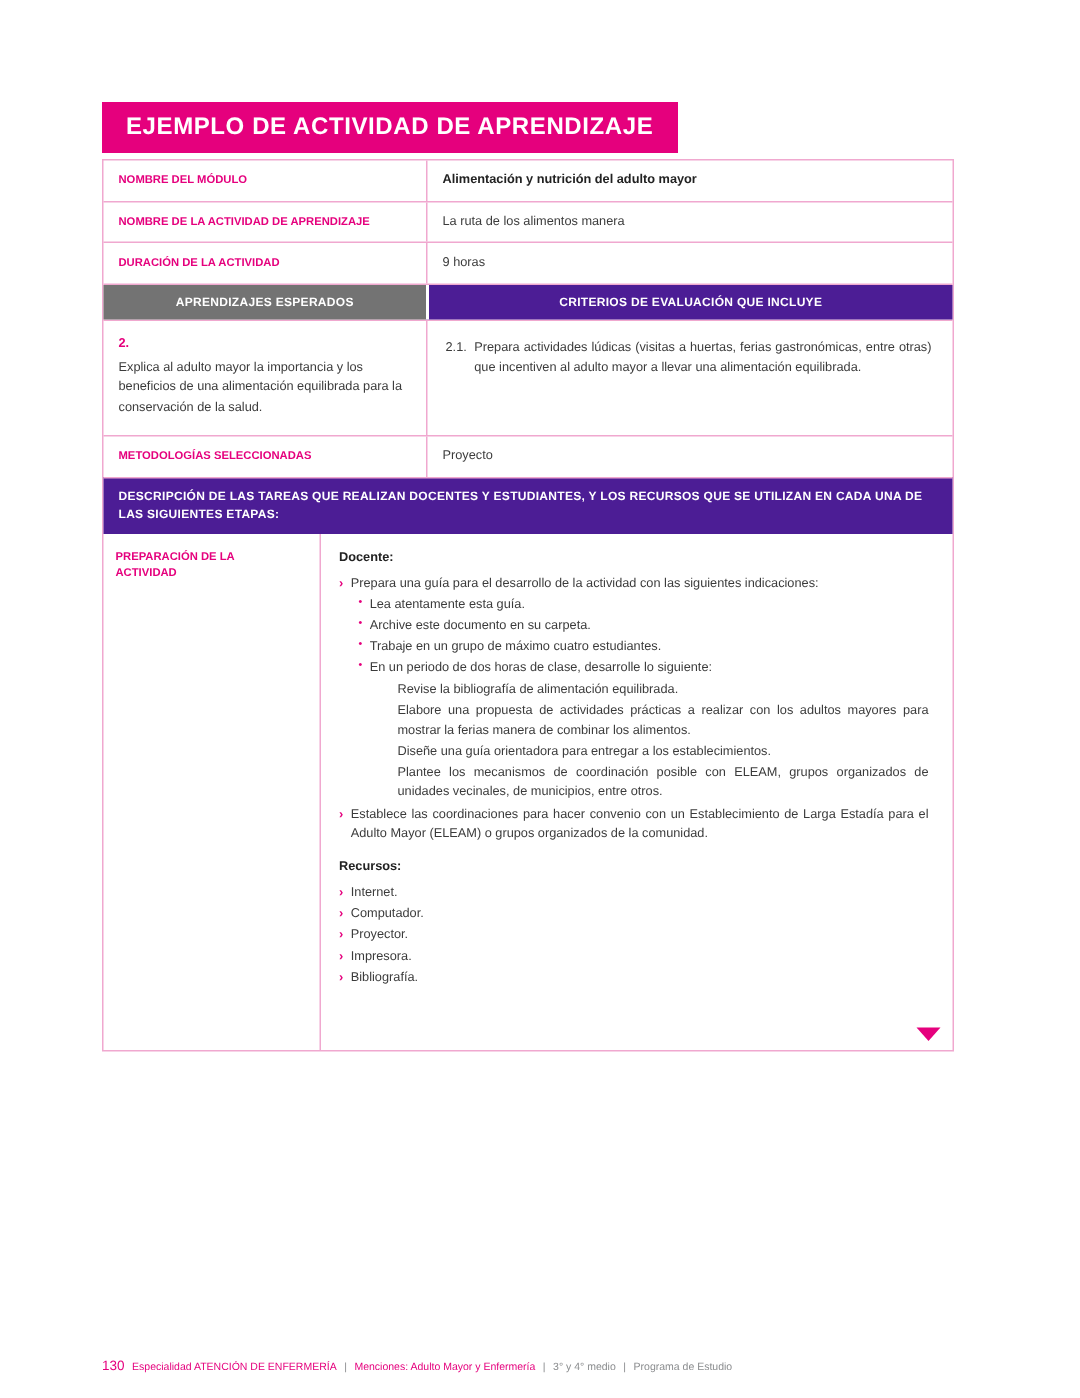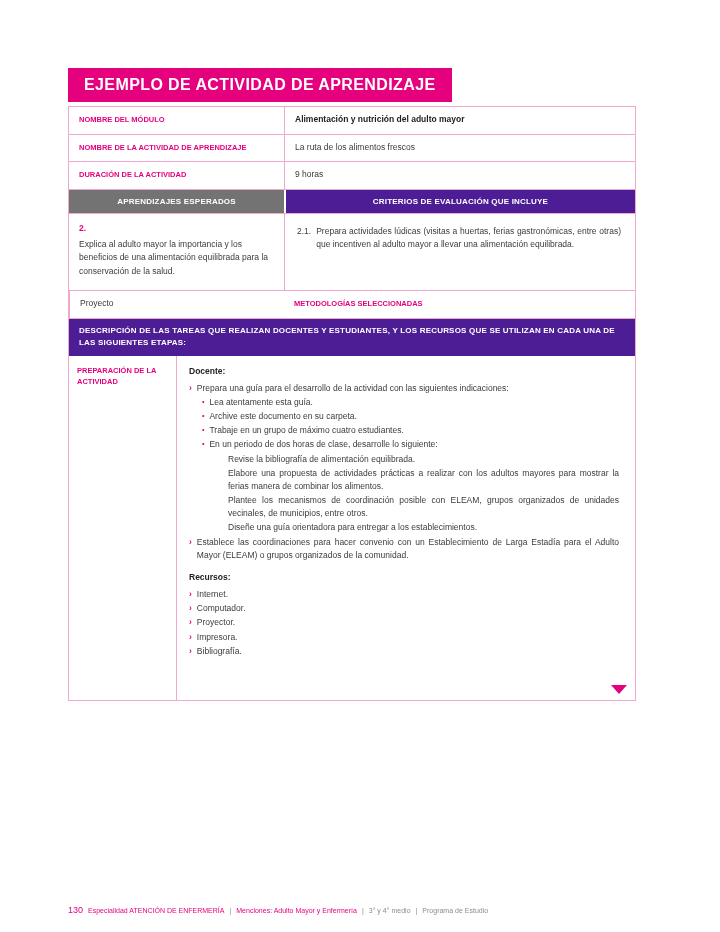--- a/index.html
+++ b/index.html
@@ -121,7 +121,7 @@
 
     <div class="row">
       <div class="cell label">NOMBRE DE LA ACTIVIDAD DE APRENDIZAJE</div>
-      <div class="cell value">La ruta de los alimentos frescos</div>
+      <div class="cell value">La ruta de los alimentos manera</div>
     </div>
 
     <div class="row">

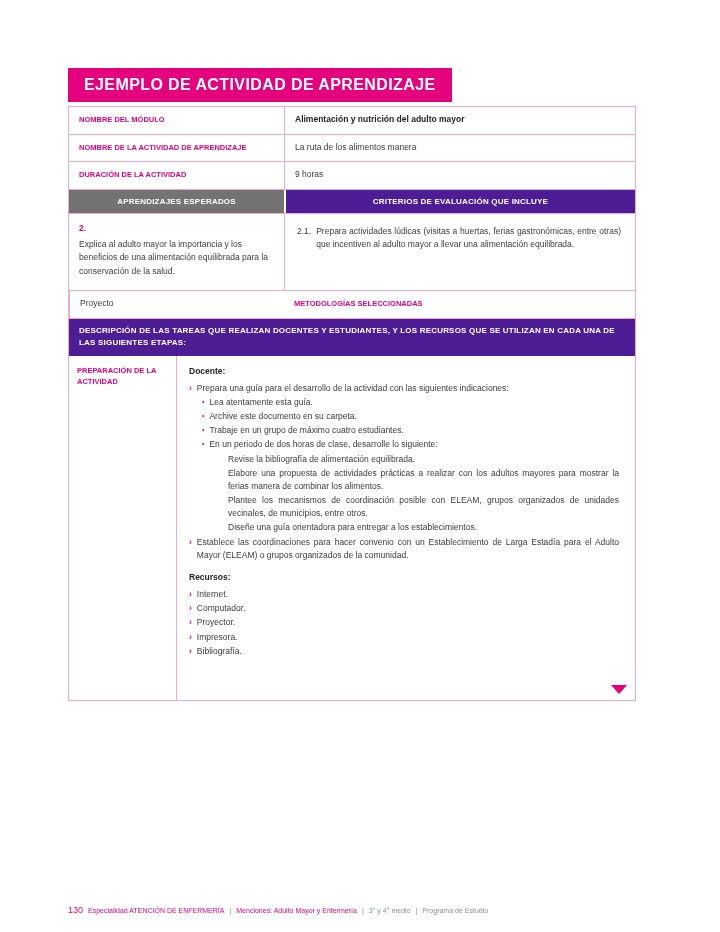--- a/index.html
+++ b/index.html
@@ -146,8 +146,8 @@
     </div>
 
     <div class="row">
+      <div class="cell label">METODOLOGÍAS SELECCIONADAS</div>
       <div class="cell value">Proyecto</div>
-      <div class="cell label">METODOLOGÍAS SELECCIONADAS</div>
     </div>
 
     <div class="desc-banner">DESCRIPCIÓN DE LAS TAREAS QUE REALIZAN DOCENTES Y ESTUDIANTES, Y LOS RECURSOS QUE SE UTILIZAN EN CADA UNA DE LAS SIGUIENTES ETAPAS:</div>

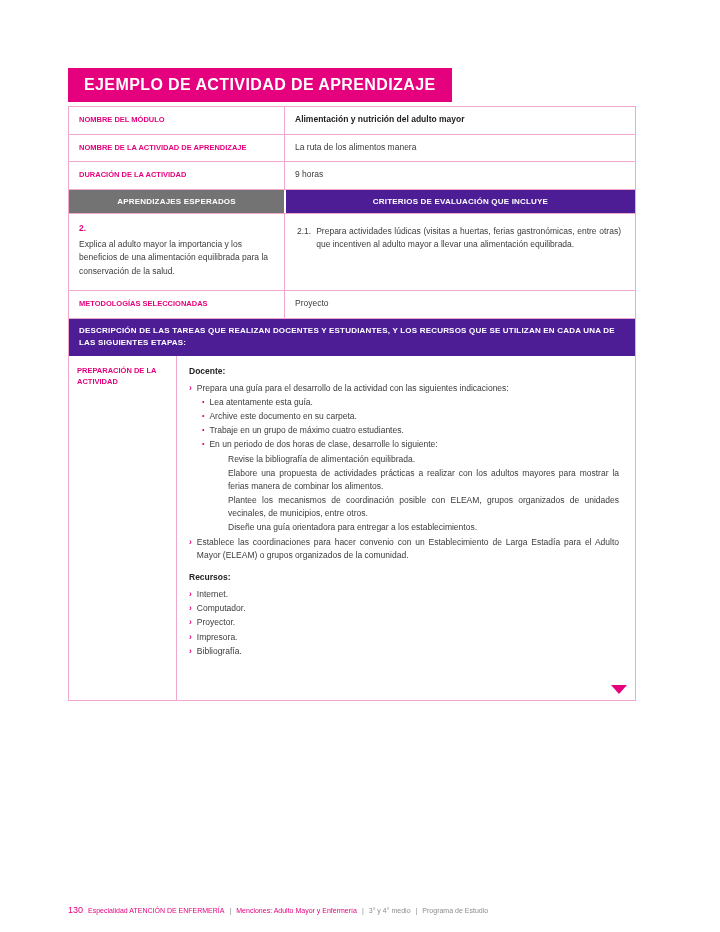--- a/index.html
+++ b/index.html
@@ -64,7 +64,7 @@
   }
 
   
-  .stage-row { display: grid; grid-template-columns: 107px 1fr; min-height: 344px; }
+  .stage-row { display: grid; grid-template-columns: 107px 1fr; min-height: 344px; gap: 37px; }
   .stage-label {
     color: #e5007d; font-weight: bold; font-size: 7.5px;
     padding: 9px 8px; line-height: 1.5;

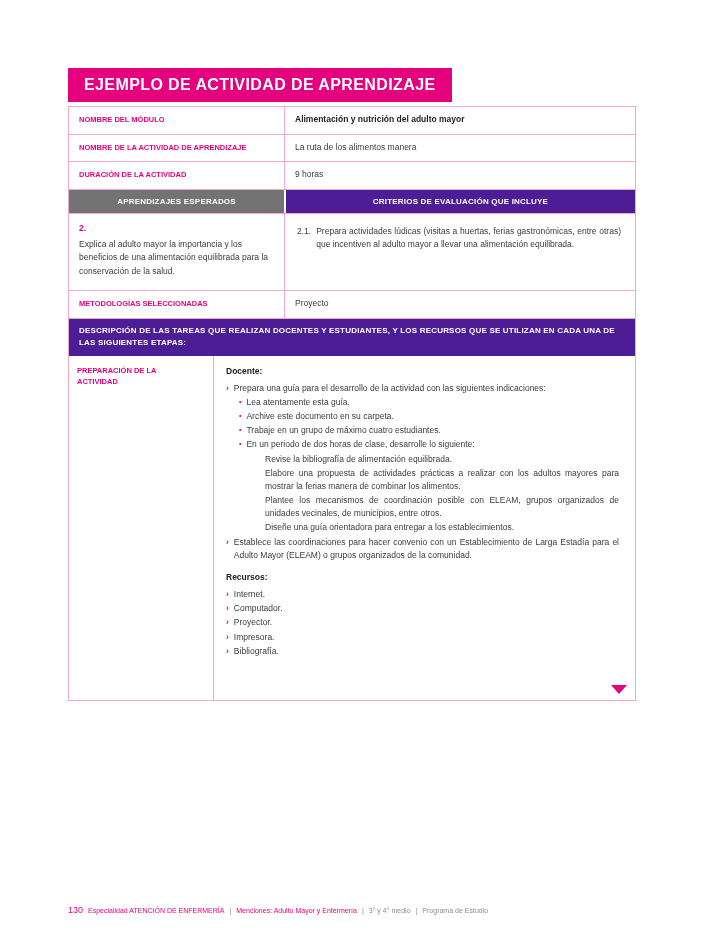--- a/index.html
+++ b/index.html
@@ -185,10 +185,10 @@
           <span class="li-text">Elabore una propuesta de actividades prácticas a realizar con los adultos mayores para mostrar la ferias manera de combinar los alimentos.</span>
         </div>
         <div class="li lvl3">
+          <span class="li-text">Diseñe una guía orientadora para entregar a los establecimientos.</span>
+        </div>
+        <div class="li lvl3">
           <span class="li-text">Plantee los mecanismos de coordinación posible con ELEAM, grupos organizados de unidades vecinales, de municipios, entre otros.</span>
-        </div>
-        <div class="li lvl3">
-          <span class="li-text">Diseñe una guía orientadora para entregar a los establecimientos.</span>
         </div>
         <div class="li lvl1">
           <span class="marker">›</span>

